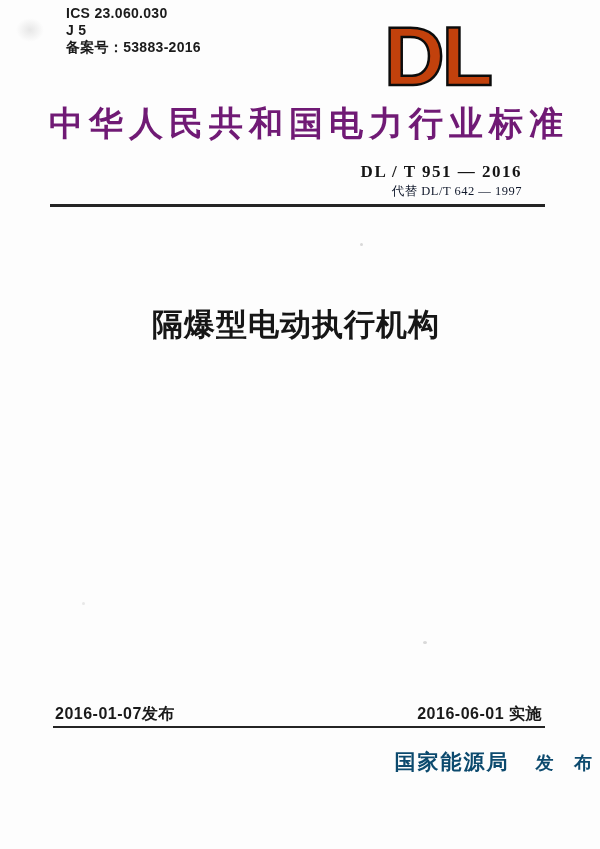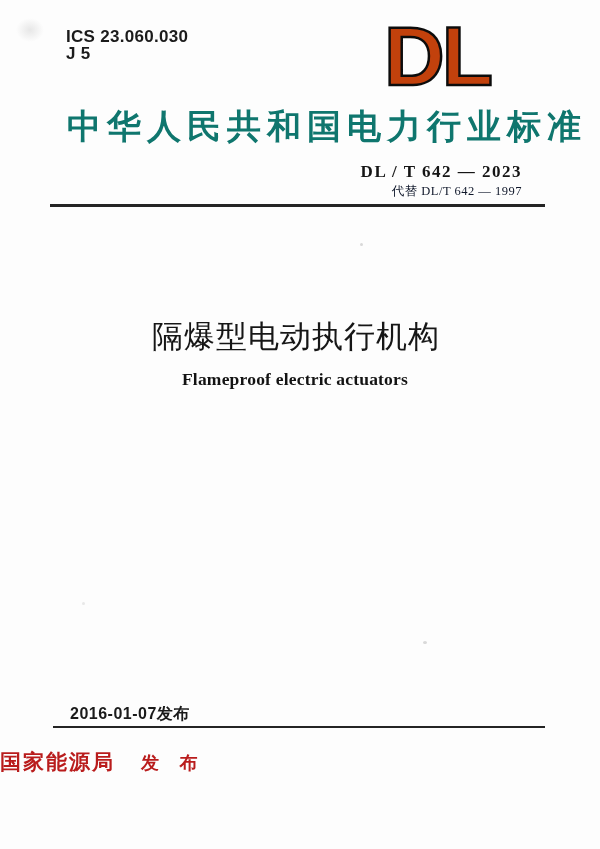--- a/index.html
+++ b/index.html
@@ -14,8 +14,8 @@
   }
   
   .meta{
-    position:absolute;left:66px;top:28px;
-    font-size:17px;font-weight:bold;line-height:17px;
+    position:absolute;left:66px;top:5px;
+    font-size:14px;font-weight:bold;line-height:17px;
     color:#1b1b1b;letter-spacing:0.3px;
   }
   

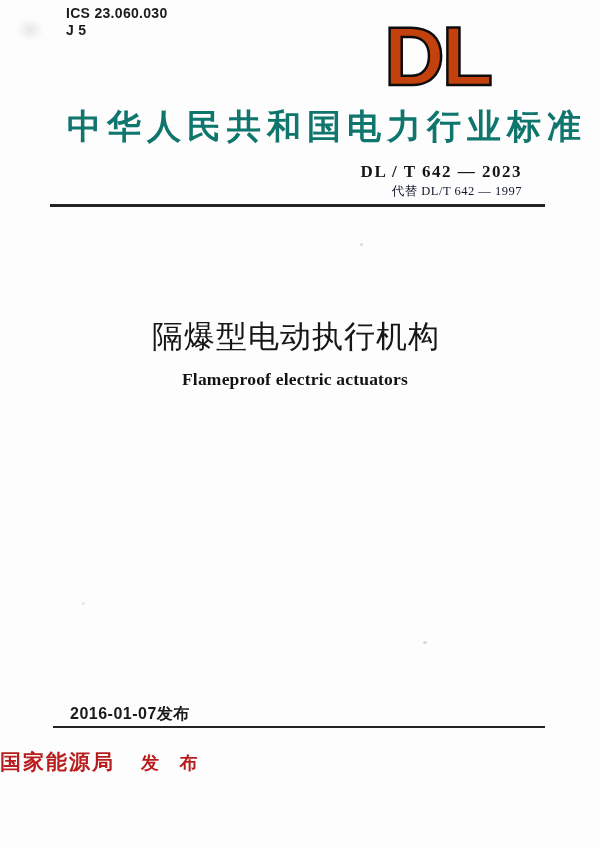--- a/index.html
+++ b/index.html
@@ -92,6 +92,7 @@
   <div class="meta">
     <div>ICS 23.060.030</div>
     <div>J 5</div>
+    <div>备案号：53883-2016</div>
   </div>
 
   <div class="logo">DL</div>

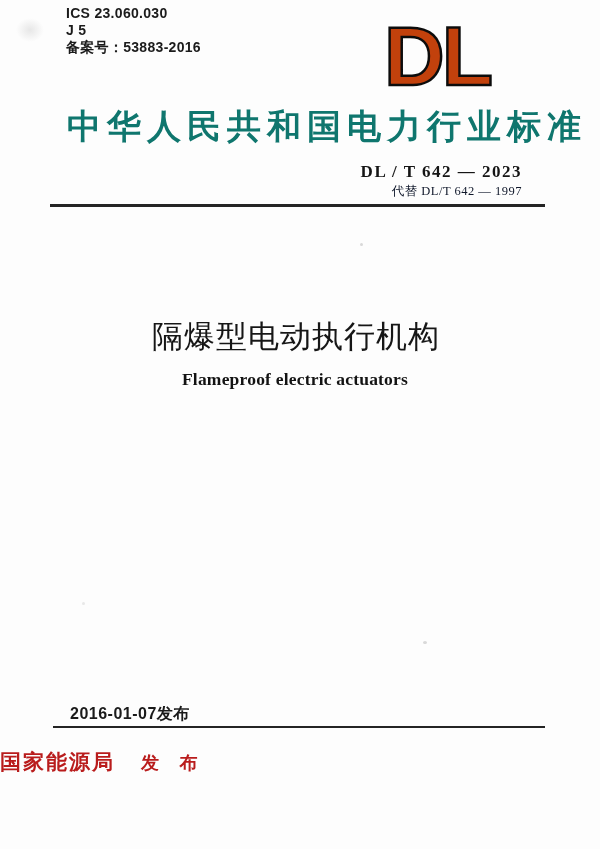--- a/index.html
+++ b/index.html
@@ -30,8 +30,8 @@
   .std-title{
     position:absolute;left:49px;top:106px;
     font-size:34px;font-weight:bold;line-height:1.2;
-    font-family:Liberation Sans, sans-serif;
-    letter-spacing:6px;white-space:nowrap;color:#0f766e;margin-left:18px;
+    font-family:Liberation Mono, monospace;
+    letter-spacing:6px;white-space:nowrap;color:#701a75;
   }
   
   .std-num{

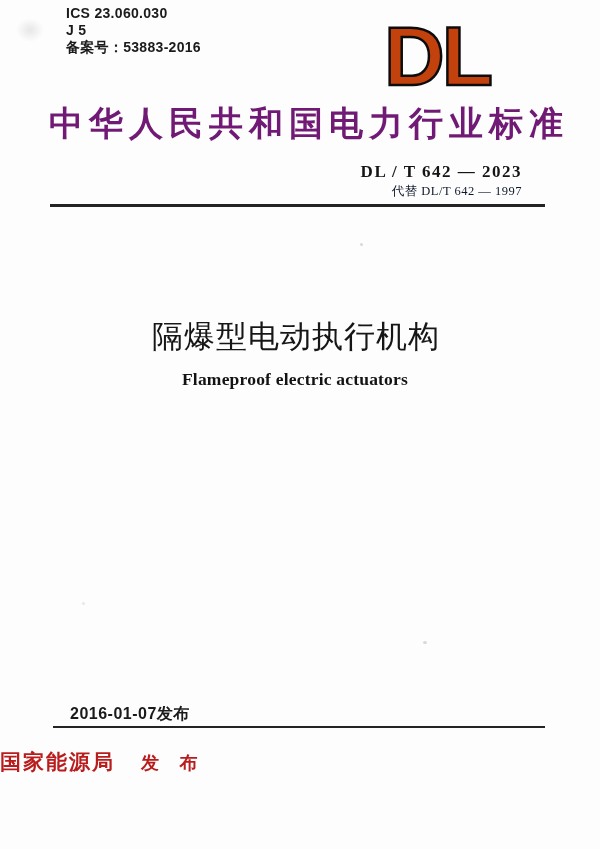--- a/index.html
+++ b/index.html
@@ -100,7 +100,7 @@
   <div class="std-title">中华人民共和国电力行业标准</div>
 
   <div class="std-num">
-    <div class="std-code">DL / T 642 — 2023</div>
+    <div class="std-code">DL / T 951 — 2016</div>
     <div class="std-replaces">代替 DL/T 642 — 1997</div>
   </div>
 

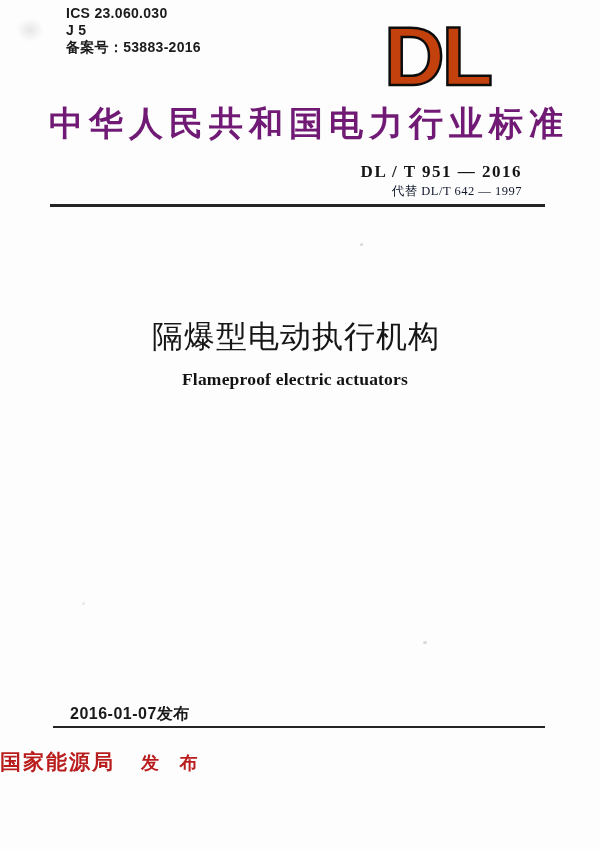--- a/index.html
+++ b/index.html
@@ -46,10 +46,10 @@
   .rule-bottom{left:53px;top:726px;width:492px;height:2px;}
   
   .doc-title{
-    position:absolute;left:0;right:8px;top:318px;
+    position:absolute;left:0;right:8px;top:306px;
     text-align:center;font-size:31px;line-height:1.2;
     font-family:"Liberation Sans","DejaVu Sans",sans-serif;
-    letter-spacing:1px;color:#161616;font-weight:400;
+    letter-spacing:1px;color:#161616;font-weight:700;
   }
   .doc-title-en{
     position:absolute;left:0;right:10px;top:369px;

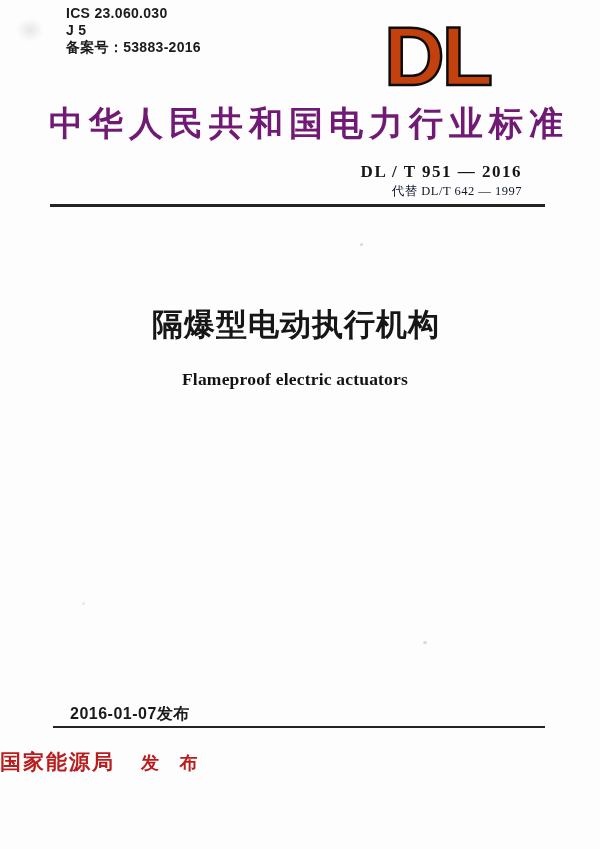--- a/index.html
+++ b/index.html
@@ -109,7 +109,6 @@
   <div class="speck speck1"></div>
 
   <div class="doc-title">隔爆型电动执行机构</div>
-  <div class="doc-title-en">Flameproof electric actuators</div>
 
   <div class="speck speck2"></div>
   <div class="speck speck3"></div>

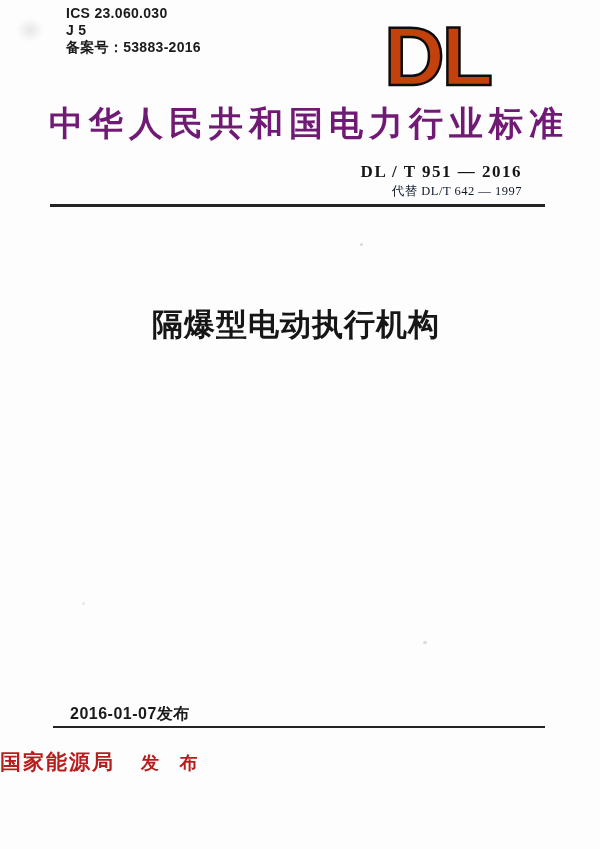--- a/index.html
+++ b/index.html
@@ -59,7 +59,7 @@
   }
   
   .dates{
-    position:absolute;left:70px;right:58px;top:704px;
+    position:absolute;left:55px;right:58px;top:704px;
     display:flex;justify-content:space-between;
     font-size:16px;font-weight:bold;letter-spacing:0.5px;color:#1a1a1a;
   }

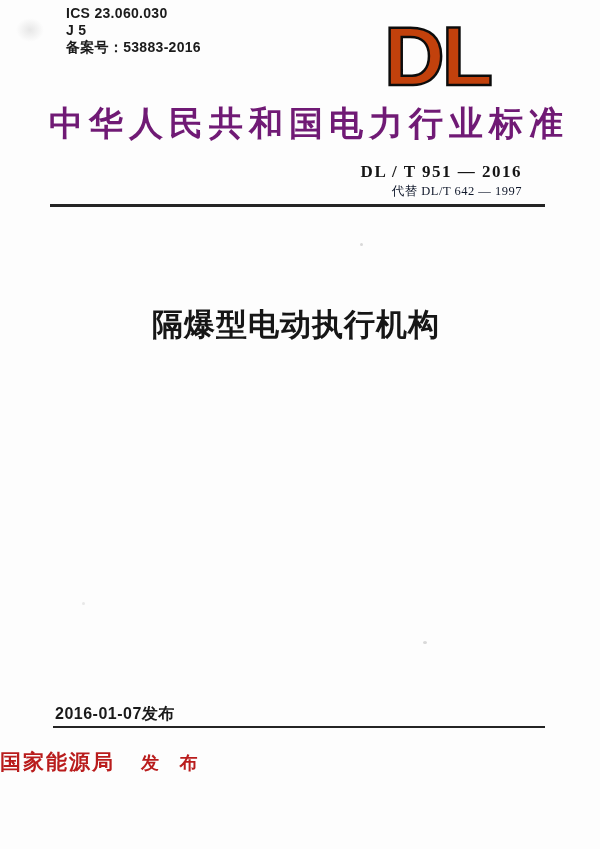--- a/index.html
+++ b/index.html
@@ -115,6 +115,7 @@
 
   <div class="dates">
     <span>2016-01-07发布</span>
+    <span>2016-06-01 实施</span>
   </div>
 
   <div class="rule rule-bottom"></div>

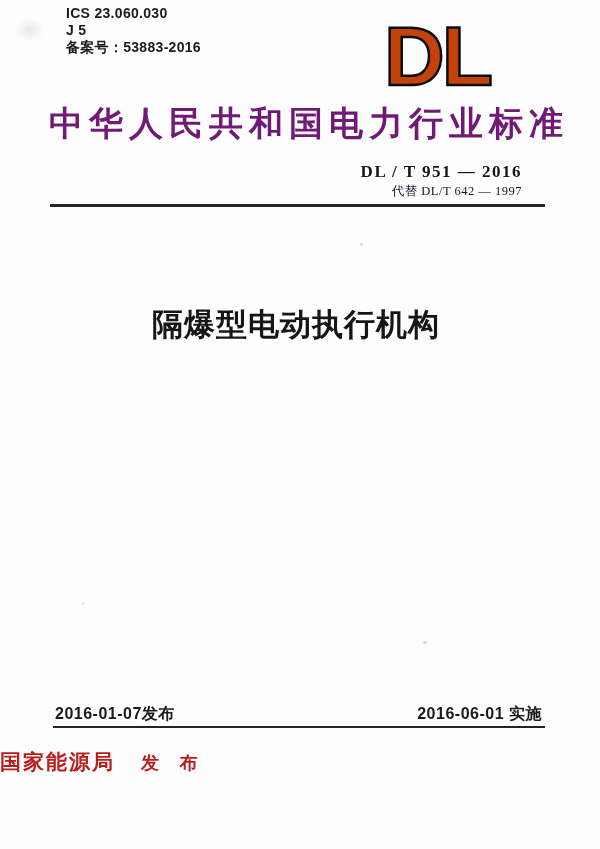--- a/index.html
+++ b/index.html
@@ -65,9 +65,9 @@
   }
   
   .publisher-row{
-    position:absolute;left:0;right:12px;top:748px;
-    text-align:left;white-space:nowrap;
-    font-family:"Liberation Serif","DejaVu Serif",serif;color:#b91c1c;
+    position:absolute;left:0;right:0;top:748px;
+    text-align:right;white-space:nowrap;
+    font-family:"Liberation Serif","DejaVu Serif",serif;color:#0c4a6e;
   }
   .publisher{font-size:21px;font-weight:bold;letter-spacing:2px;}
   .publish-verb{font-size:18px;font-weight:bold;letter-spacing:8px;margin-left:22px;}

